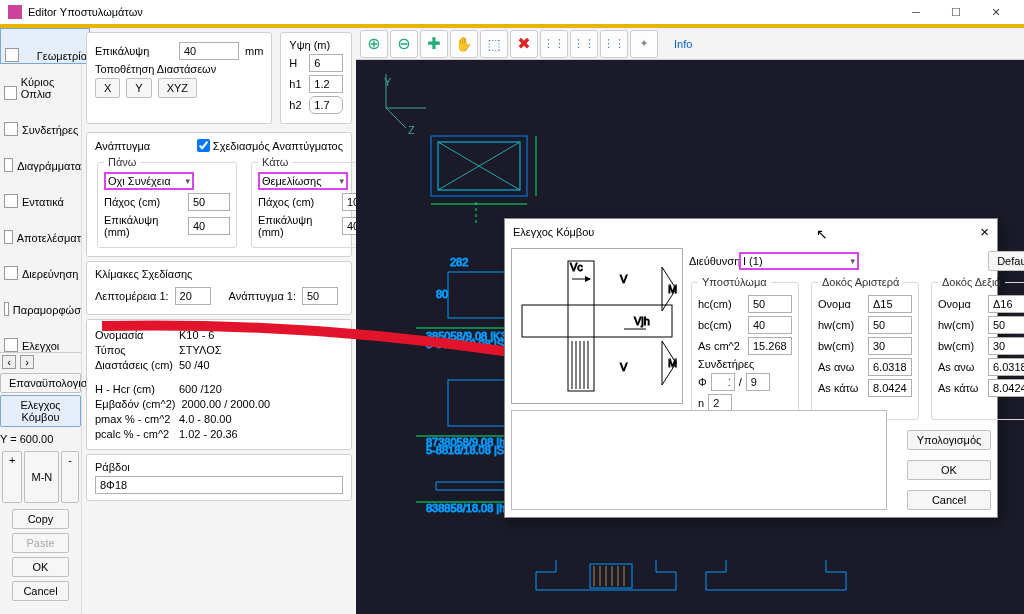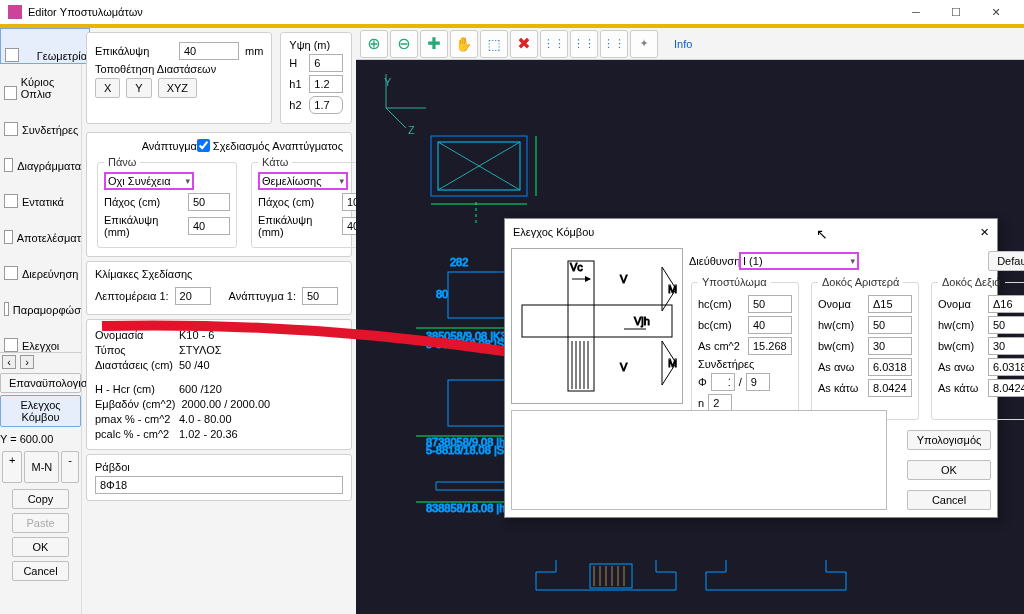--- a/index.html
+++ b/index.html
@@ -167,7 +167,7 @@
     </div>
 
     <div class="panel">
-      <div style="display:flex;justify-content:flex-end;align-items:center">
+      <div style="display:flex;justify-content:space-between;align-items:center">
         <span>Ανάπτυγμα</span>
         <label style="display:flex;align-items:center;gap:3px">
             <input type="checkbox" checked="" style="">

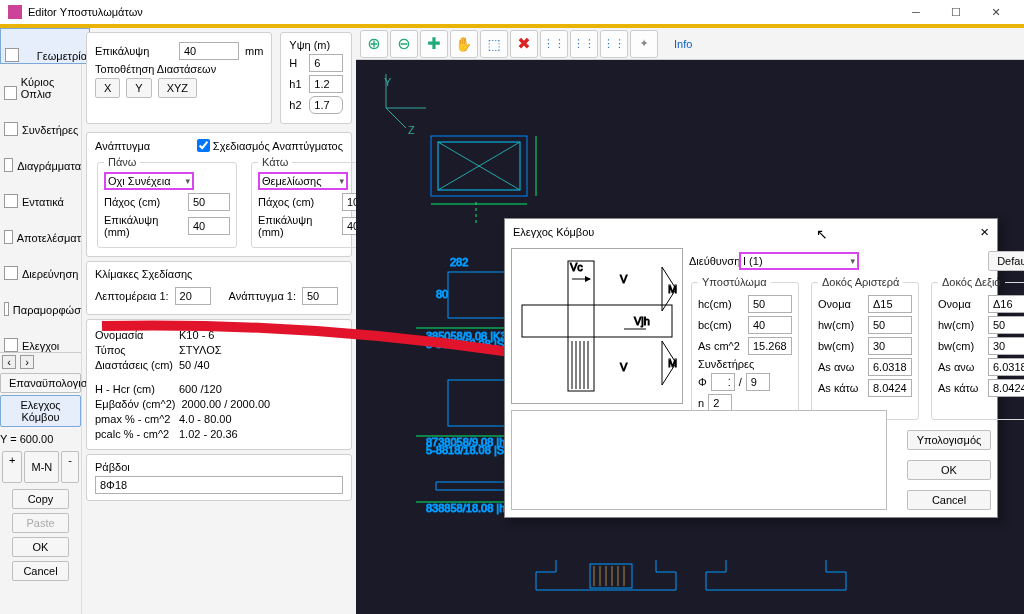--- a/index.html
+++ b/index.html
@@ -123,7 +123,7 @@
     <div style="text-align:left;margin:6px 0">Y = 600.00</div>
     <div style="display:flex;gap:2px;justify-content:center">
       <div class="btn" style="padding:2px 6px">+</div>
-      <div class="btn" style="padding:9px 6px">M-N</div>
+      <div class="btn" style="padding:19px 6px">M-N</div>
       <div class="btn" style="padding:2px 6px">-</div>
     </div>
     <div class="btn" style="width:70%;margin:6px auto 0;display:block">Copy</div>

